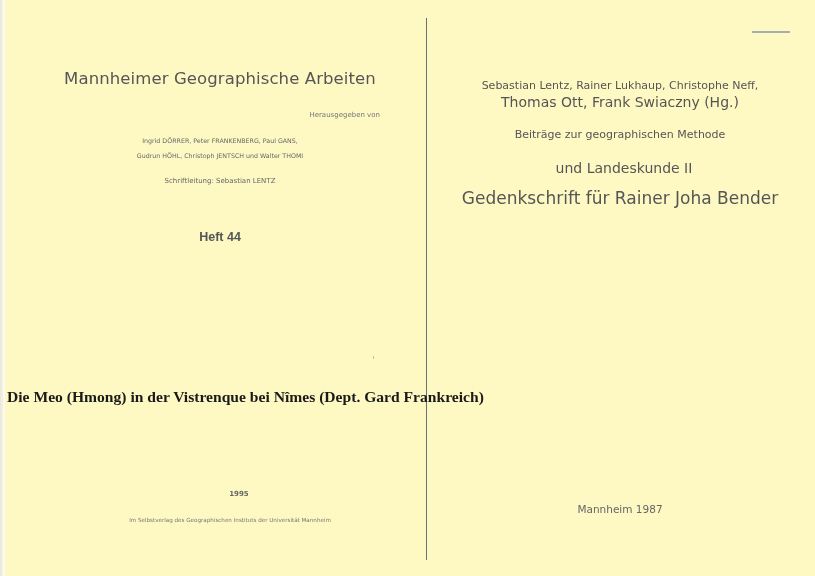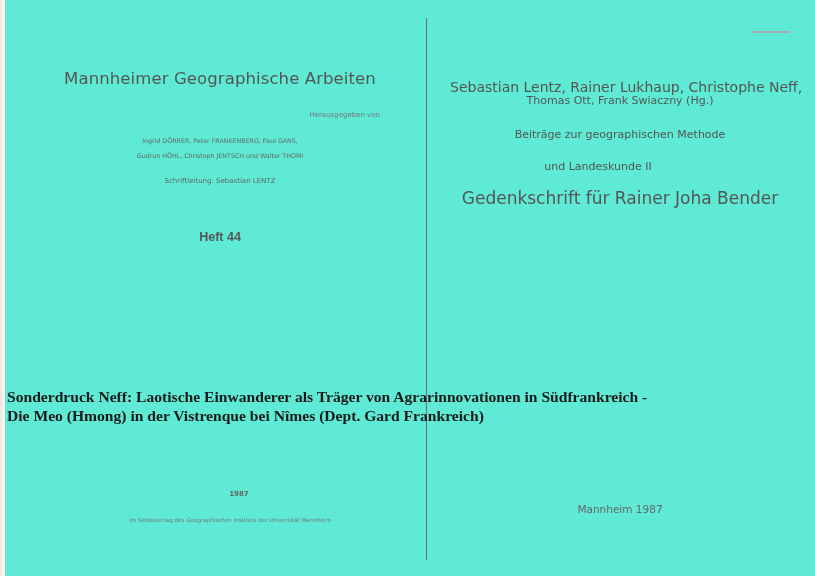--- a/index.html
+++ b/index.html
@@ -14,7 +14,7 @@
       position: relative;
       width: 815px;
       height: 576px;
-      background: #5eead4;
+      background: #fef9c3;
       font-family: "DejaVu Sans", sans-serif;
       color: #555;
     }

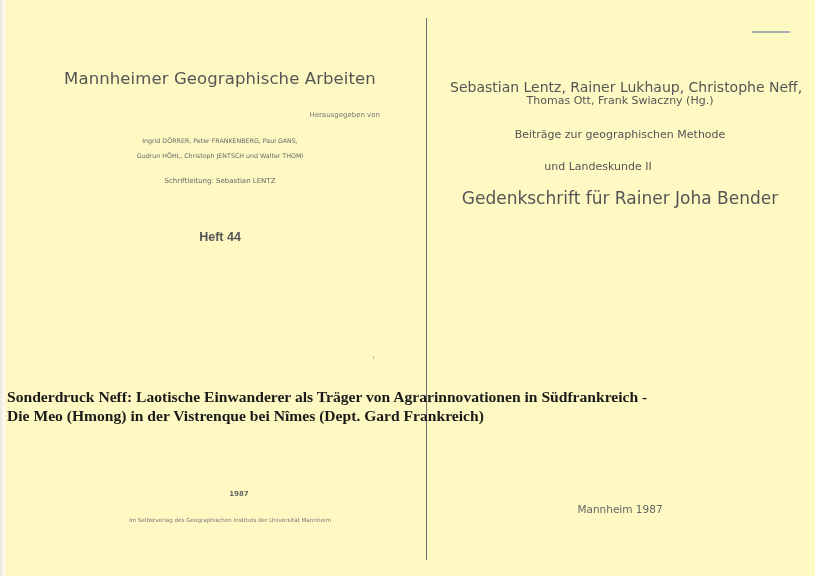--- a/index.html
+++ b/index.html
@@ -113,7 +113,7 @@
     .authors-1 {
       left: 450px; width: 340px;
       top: 79px;
-      font-size: 14px;
+      font-size: 11px;
       color: #555;
     }
     .authors-2 {

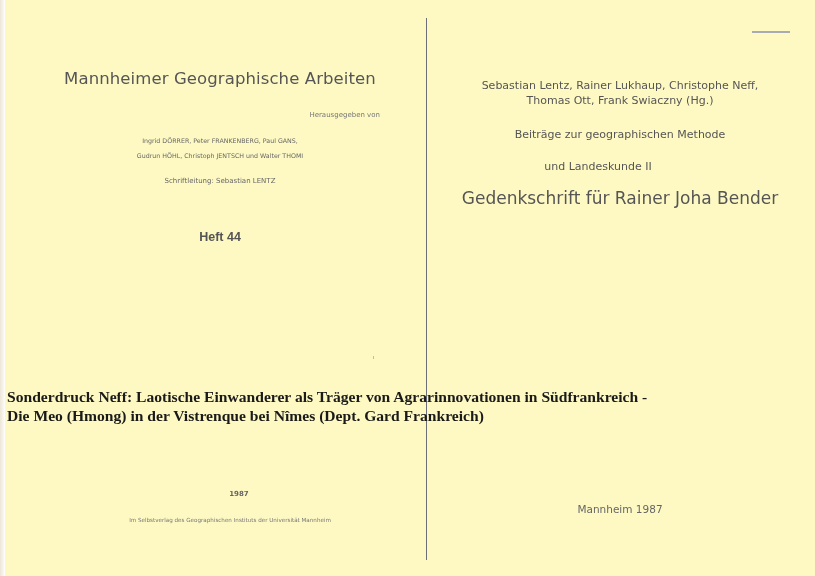--- a/index.html
+++ b/index.html
@@ -119,7 +119,7 @@
     .authors-2 {
       left: 450px; width: 340px;
       top: 94px;
-      font-size: 11px;
+      font-size: 14px;
       color: #555;
     }
     .book-title-1 {

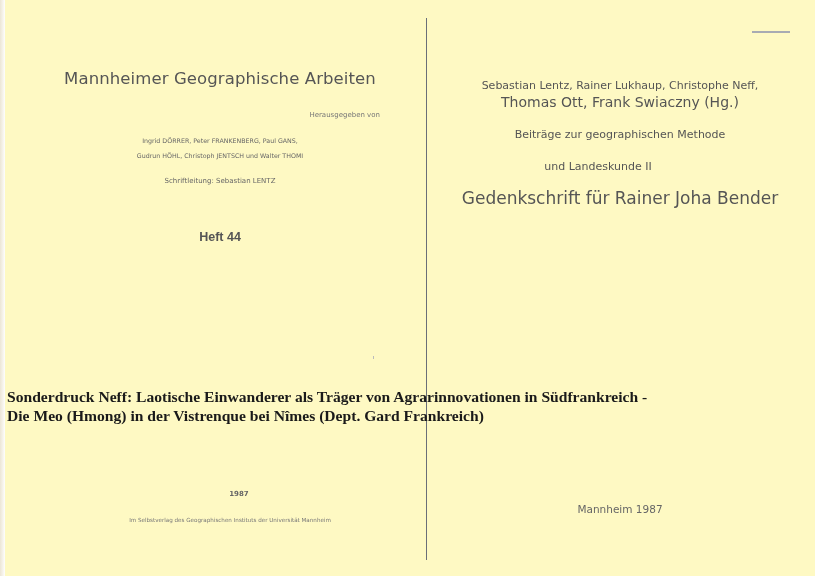--- a/index.html
+++ b/index.html
@@ -129,9 +129,9 @@
       color: #555;
     }
     .book-title-2 {
-      left: 428px; width: 340px;
+      left: 454px; width: 340px;
       top: 160px;
-      font-size: 11px;
+      font-size: 14px;
       color: #555;
     }
     .book-subtitle {

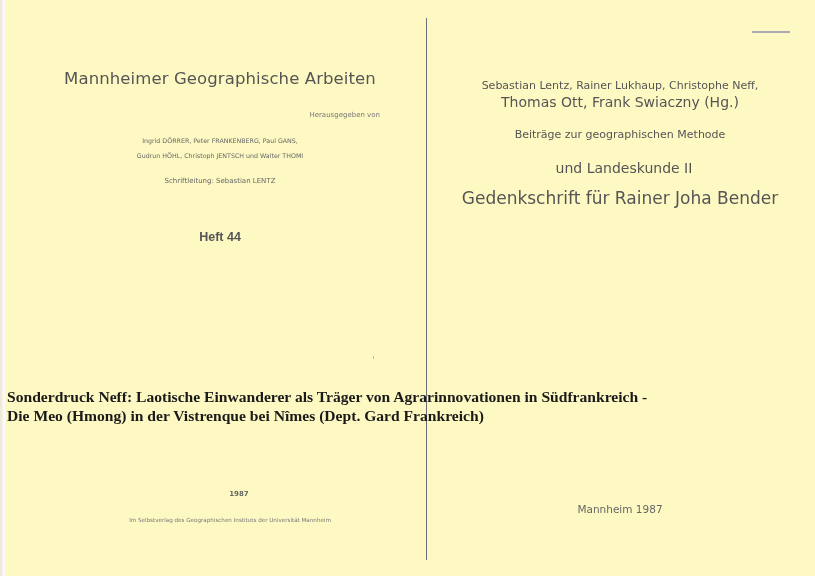--- a/index.html
+++ b/index.html
@@ -192,7 +192,6 @@
   </div>
 
   <div class="offprint">
-    <div>Sonderdruck Neff: Laotische Einwanderer als Träger von Agrarinnovationen in Südfrankreich -</div>
     <div>Die Meo (Hmong) in der Vistrenque bei Nîmes (Dept. Gard Frankreich)</div>
   </div>
 </div>

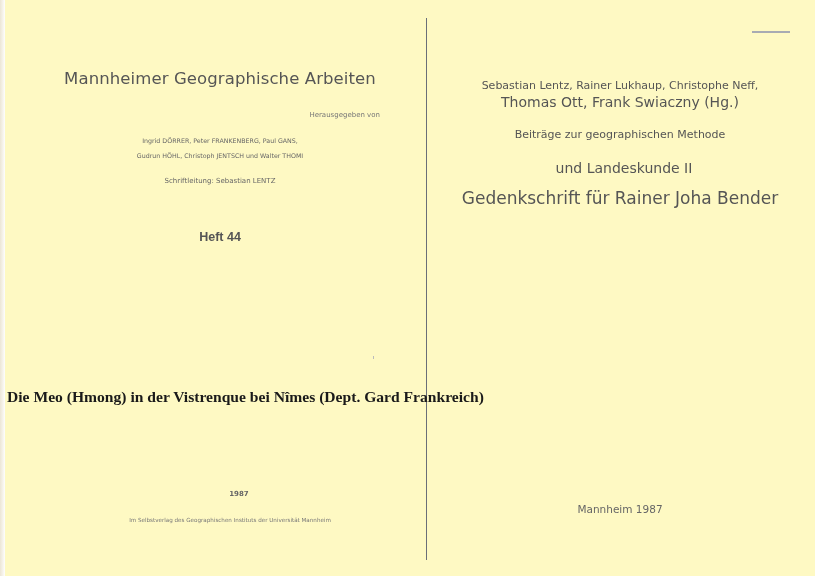--- a/index.html
+++ b/index.html
@@ -174,7 +174,7 @@
     <div class="c editors-2">Gudrun HÖHL, Christoph JENTSCH und Walter THOMI</div>
     <div class="c managing-editor">Schriftleitung: Sebastian LENTZ</div>
     <div class="c issue">Heft 44</div>
-    <div class="c left-year">1987</div>
+    <div class="c left-year">1995</div>
     <div class="c publisher">Im Selbstverlag des Geographischen Instituts der Universität Mannheim</div>
     <div class="scan-speck"></div>
   </div>

